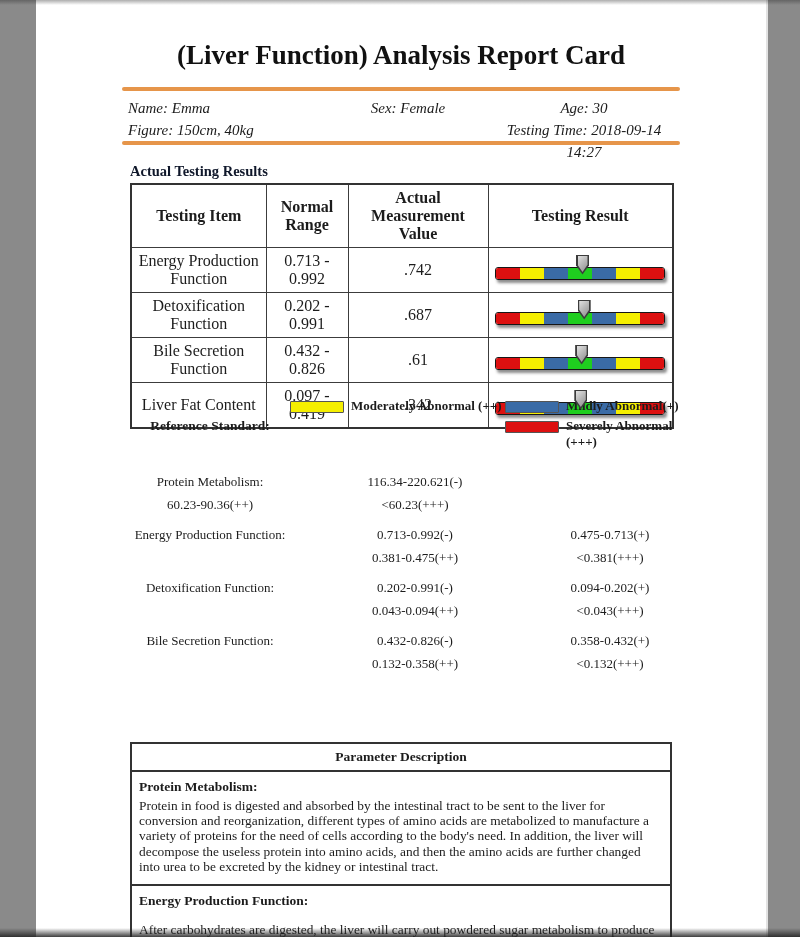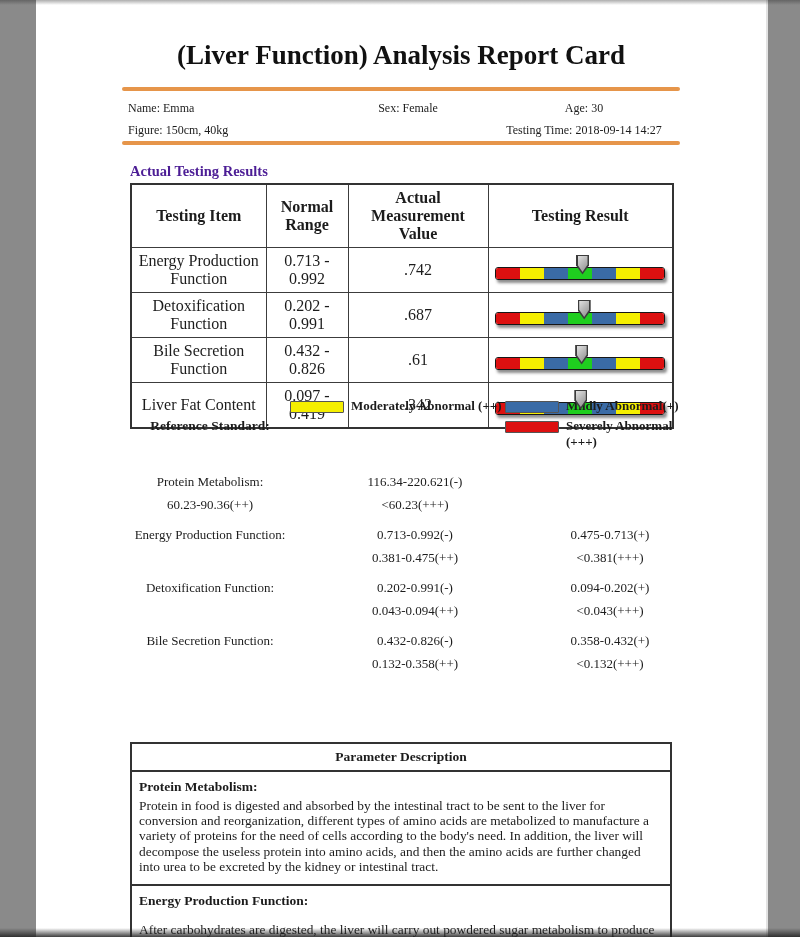--- a/index.html
+++ b/index.html
@@ -39,7 +39,7 @@
   .patient-info {
     position:absolute; top:97px; left:92px; width:552px;
     display:grid; grid-template-columns:200px 160px 1fr;
-    font-size:12px; line-height:22px;
+    font-size:15px; line-height:22px;font-style:italic;
   }
   .pi-col2 { text-align:center; }
   .pi-col3 { text-align:center; }

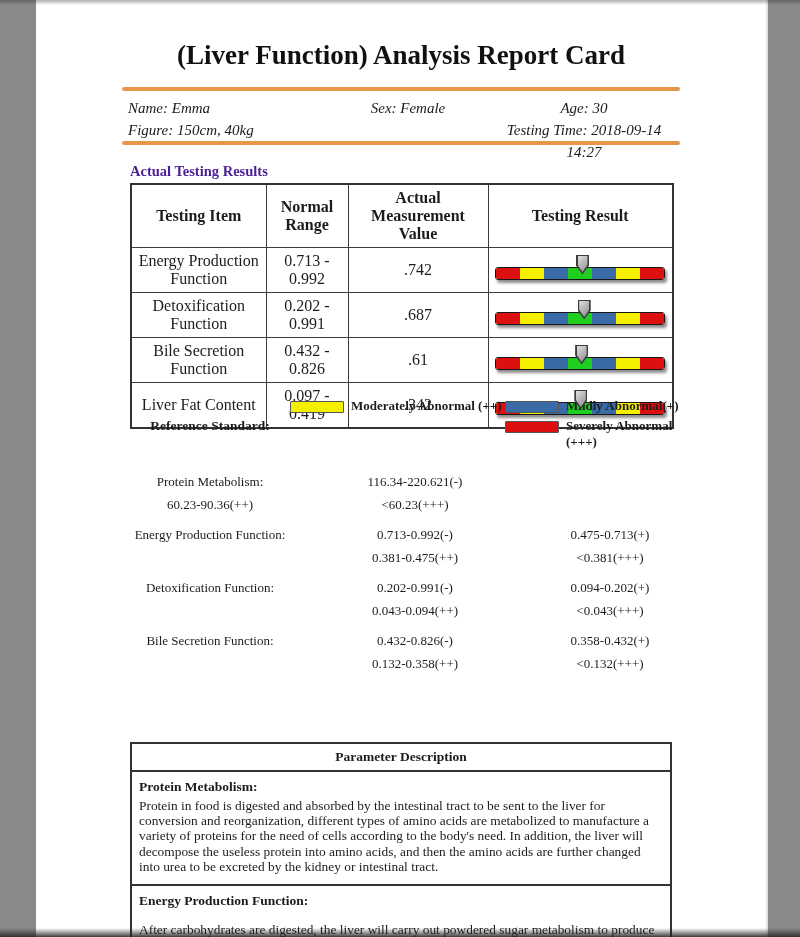--- a/index.html
+++ b/index.html
@@ -46,7 +46,7 @@
 
   .results-heading {
     position:absolute; top:163px; left:94px;
-    font-size:14.5px; font-weight:bold; color:#4c1d95;
+    font-size:14.5px; font-weight:bold; color:#0f172a;
   }
 
   table.results {

